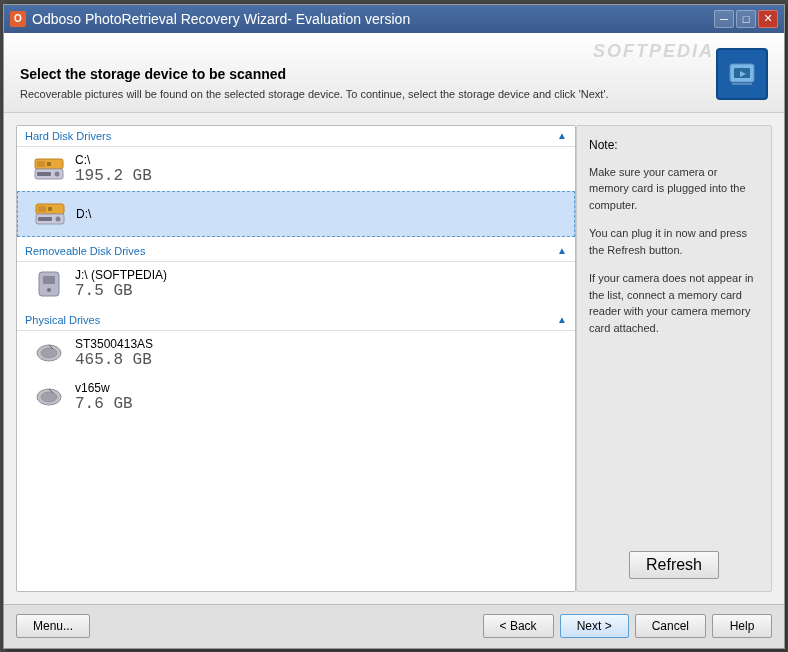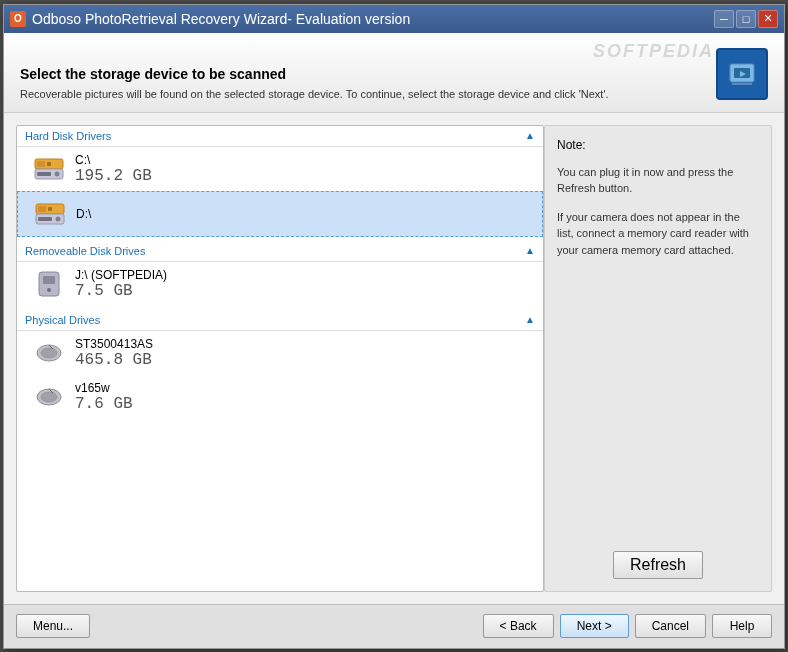--- a/index.html
+++ b/index.html
@@ -135,7 +135,7 @@
       overflow-y: auto;
     }
     .right-panel {
-      width: 228px;
+      width: 196px;
       background: #e8e8e8;
       border: 1px solid #ccc;
       border-radius: 2px;

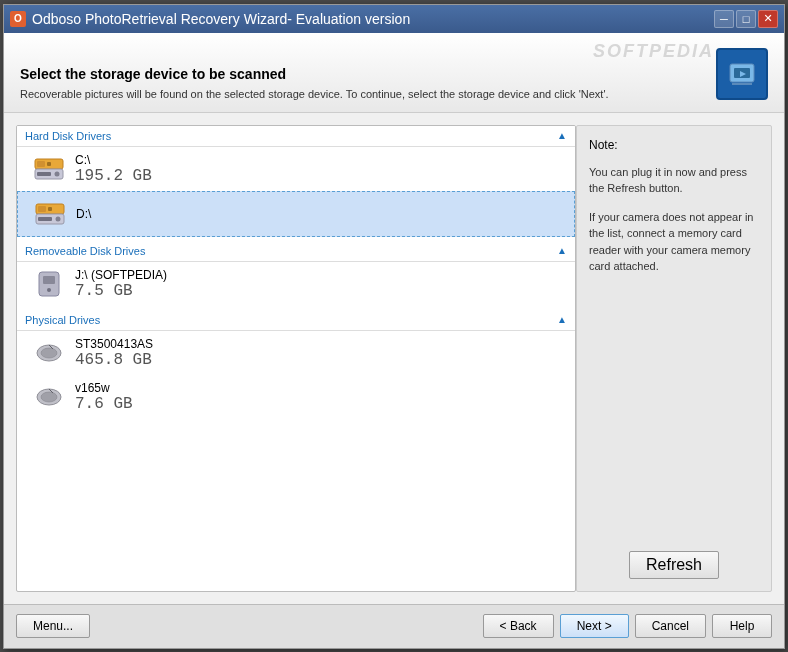--- a/index.html
+++ b/index.html
@@ -387,6 +387,7 @@
 
     <div class="right-panel">
       <div class="note-label">Note:</div>
+      <div class="note-text">Make sure your camera or memory card is plugged into the computer.</div>
       <div class="note-text">You can plug it in now and press the Refresh button.</div>
       <div class="note-text">If your camera does not appear in the list, connect a memory card reader with your camera memory card attached.</div>
       <button class="refresh-btn">Refresh</button>

